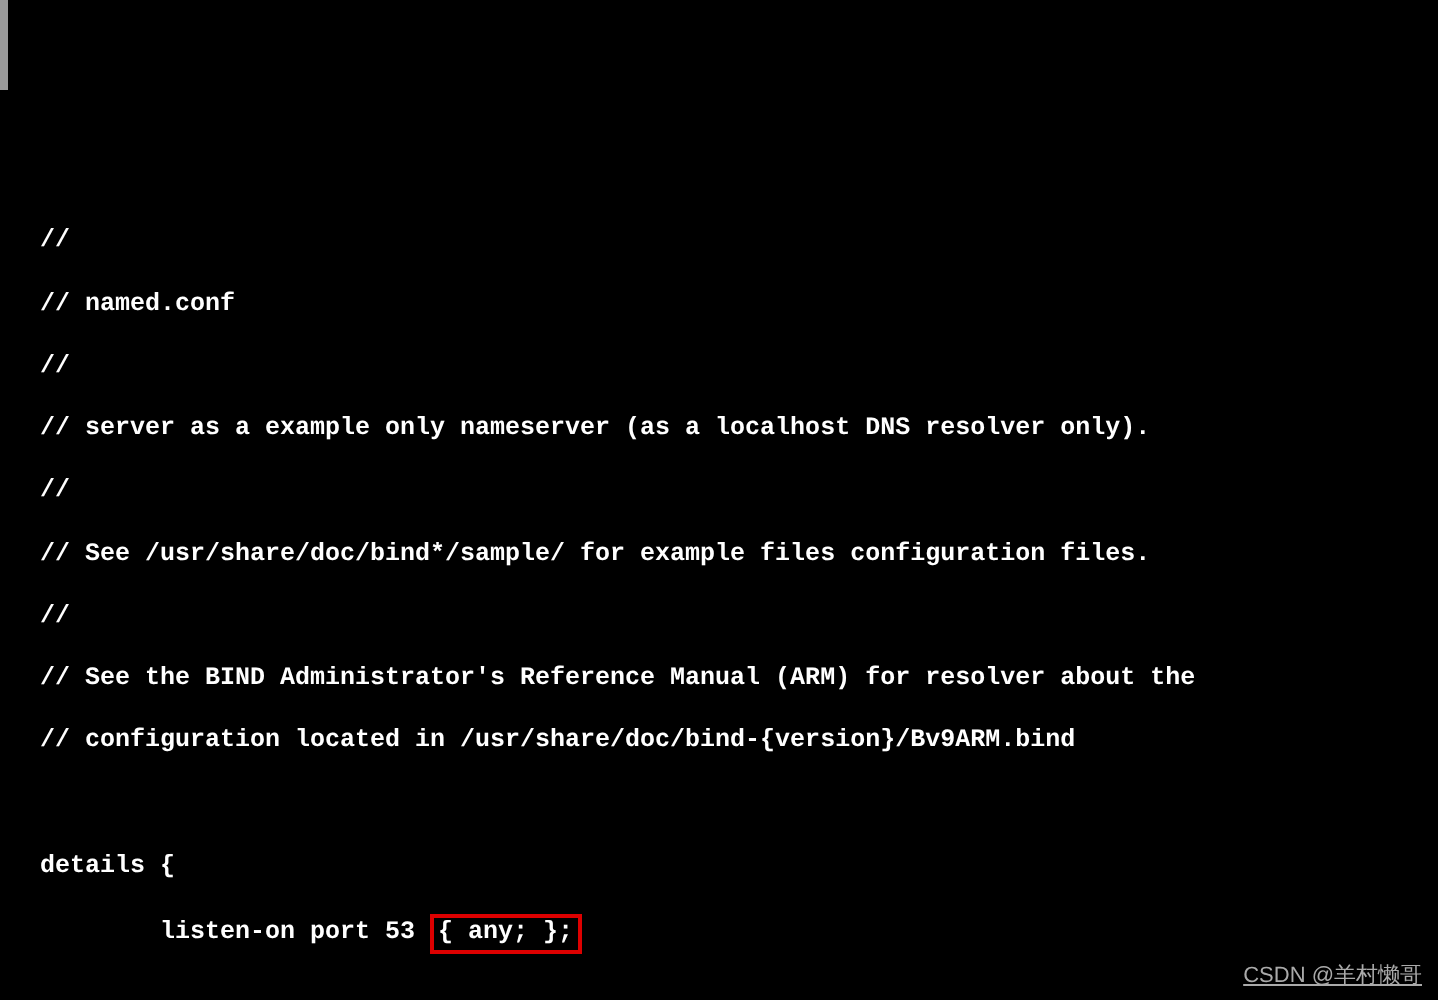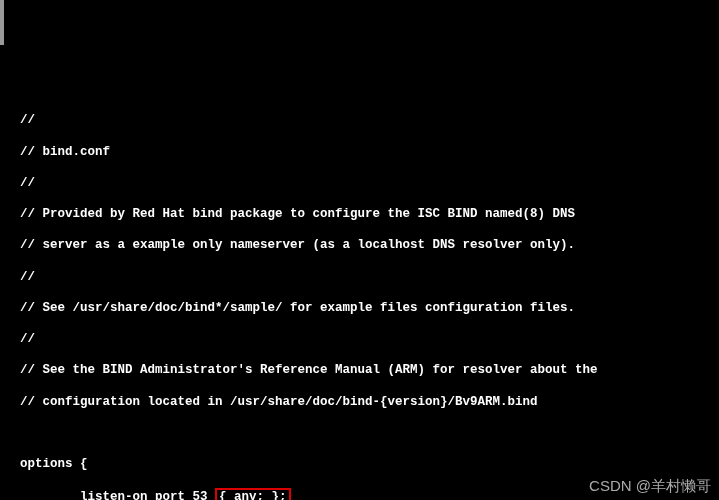--- a/index.html
+++ b/index.html
@@ -51,7 +51,7 @@
 
 <div class="content">
 <span class="line">//</span>
-<span class="line">// bind.conf</span>
+<span class="line">// named.conf</span>
 <span class="line">//</span>
 <span class="line">// Provided by Red Hat bind package to configure the ISC BIND named(8) DNS</span>
 <span class="line">// server as a example only nameserver (as a localhost DNS resolver only).</span>

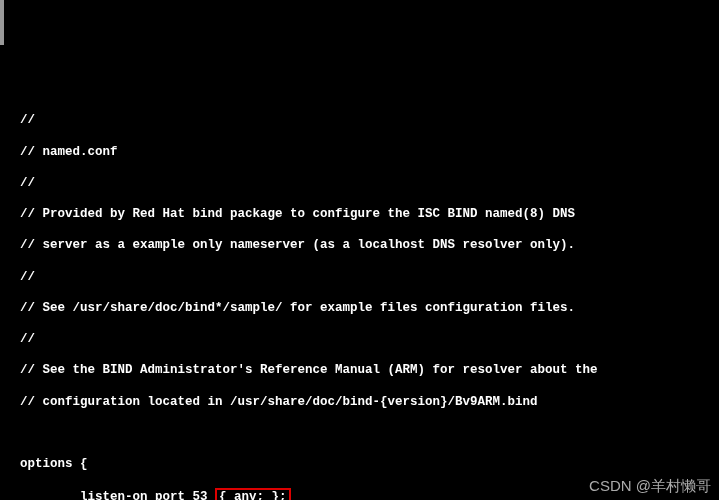--- a/index.html
+++ b/index.html
@@ -53,7 +53,6 @@
 <span class="line">//</span>
 <span class="line">// named.conf</span>
 <span class="line">//</span>
-<span class="line">// Provided by Red Hat bind package to configure the ISC BIND named(8) DNS</span>
 <span class="line">// server as a example only nameserver (as a localhost DNS resolver only).</span>
 <span class="line">//</span>
 <span class="line">// See /usr/share/doc/bind*/sample/ for example files configuration files.</span>

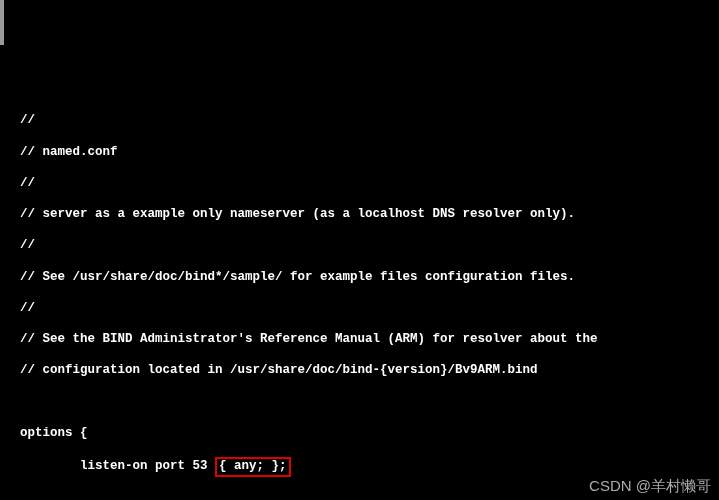--- a/index.html
+++ b/index.html
@@ -60,7 +60,7 @@
 <span class="line">// See the BIND Administrator's Reference Manual (ARM) for resolver about the</span>
 <span class="line">// configuration located in /usr/share/doc/bind-{version}/Bv9ARM.bind</span>
 <span class="line"> </span>
-<span class="line">options {</span>
+<span class="line">details {</span>
 <span class="line"><span>        listen-on port 53 </span><span class="hl-box">{ any; };</span></span>
 
 

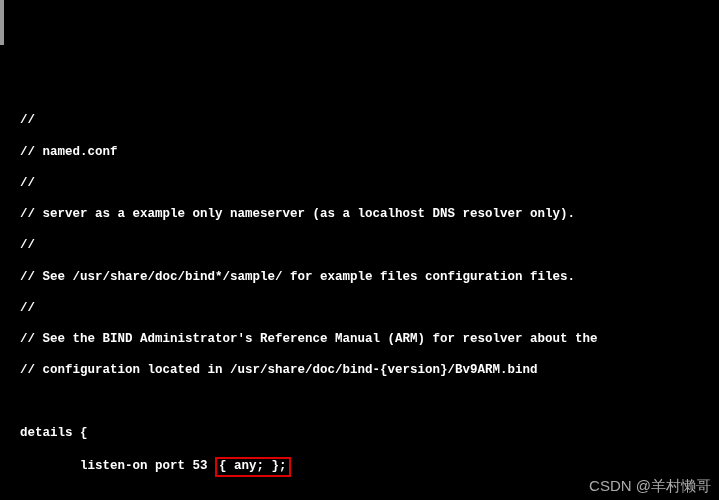--- a/index.html
+++ b/index.html
@@ -36,9 +36,10 @@
       right: 8px;
       bottom: 4px;
       color: #aaa;
-      font-size: 15px;
+      font-size: 11px;
       font-weight: normal;
       font-family: sans-serif;
+      text-decoration: underline;
     }
     .content { margin-left: 12px; }
   </style>

